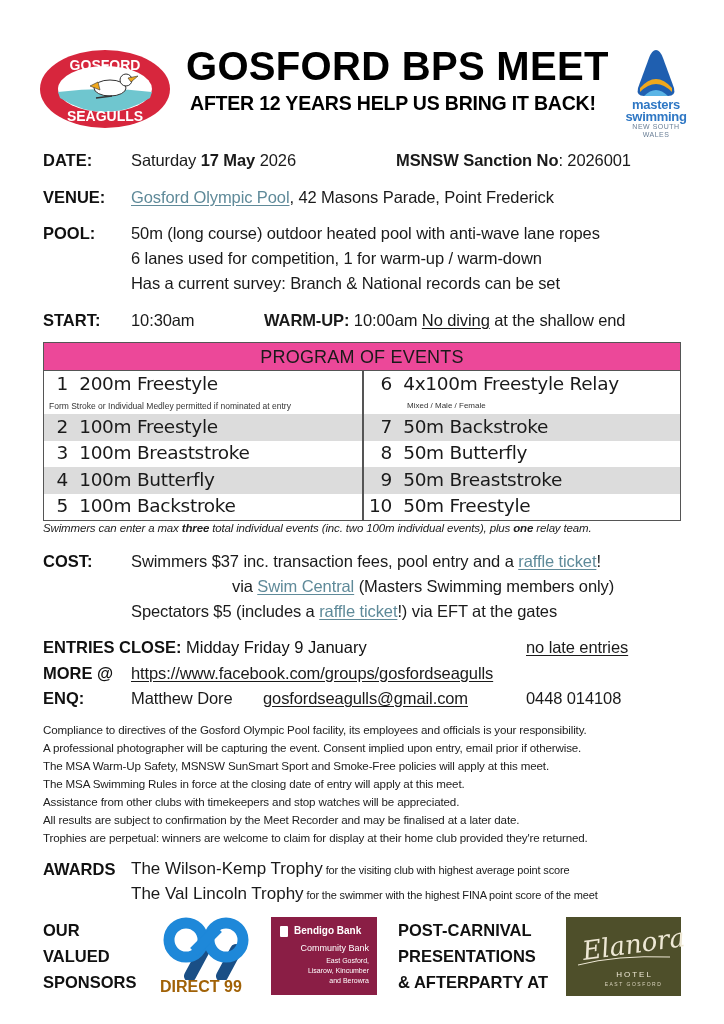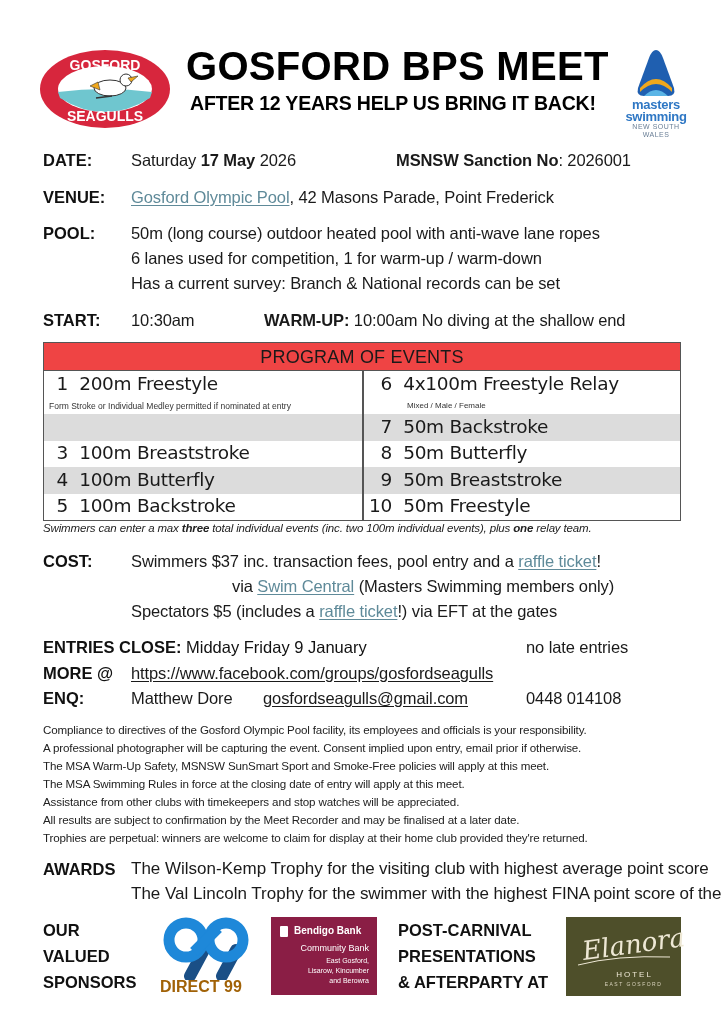--- a/index.html
+++ b/index.html
@@ -7,7 +7,7 @@
   body { position: relative; font-family: "Liberation Sans", sans-serif; color: #1a1a1a; }
   .abs { position: absolute; }
   .link { color: #5f8a99; text-decoration: underline; text-underline-offset: 2px; }
-  .u { text-underline-offset: 2px; }
+  .u { text-decoration: underline; text-underline-offset: 2px; }
   b, .b { font-weight: bold; }
 
   

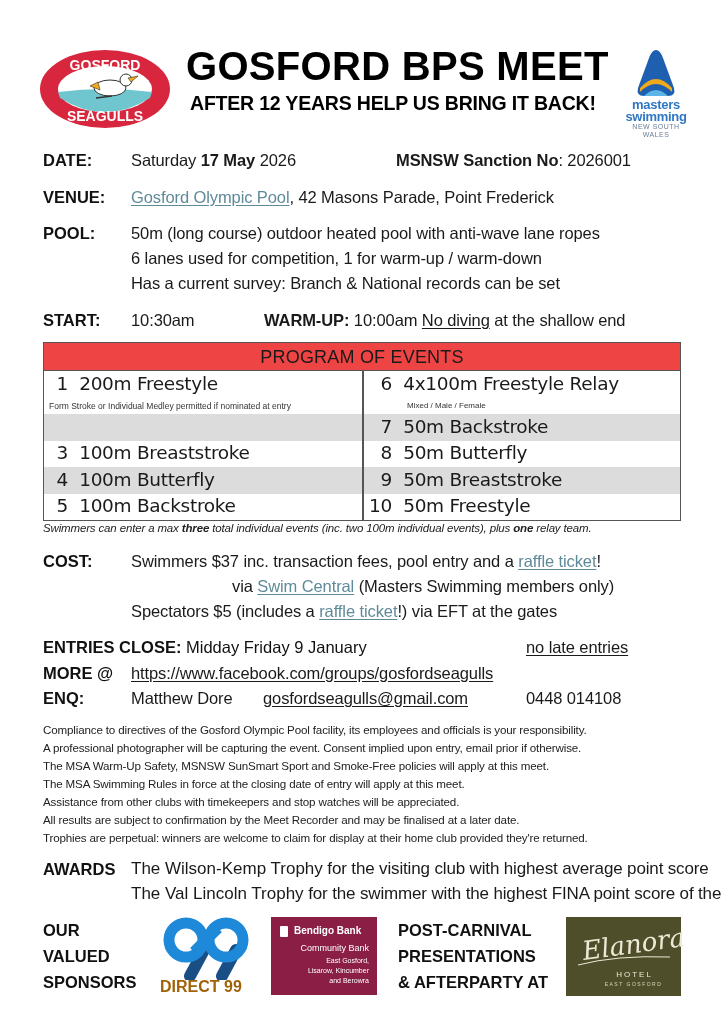--- a/index.html
+++ b/index.html
@@ -24,7 +24,7 @@
 
   
   #program { position: absolute; left: 43px; top: 342px; width: 638px; height: 179px; border: 1.5px solid #555; }
-  #program-header { position: absolute; left: 0; top: 0; width: 100%; height: 28px; background: #ef4444; border-bottom: 1.5px solid #555; text-align: center; font-size: 18px; line-height: 28px; color: #1a1a1a; letter-spacing: 0.2px; }
+  #program-header { position: absolute; left: 0; top: 0; width: 100%; height: 28px; background: #ec4899; border-bottom: 1.5px solid #555; text-align: center; font-size: 18px; line-height: 28px; color: #1a1a1a; letter-spacing: 0.2px; }
   #program-divider { position: absolute; left: 318px; top: 28px; width: 1.5px; height: 149px; background: #555; }
   .prow { position: absolute; height: 27px; width: 100%; left: 0; }
   .prow.shade { background: #dcdcdc; }

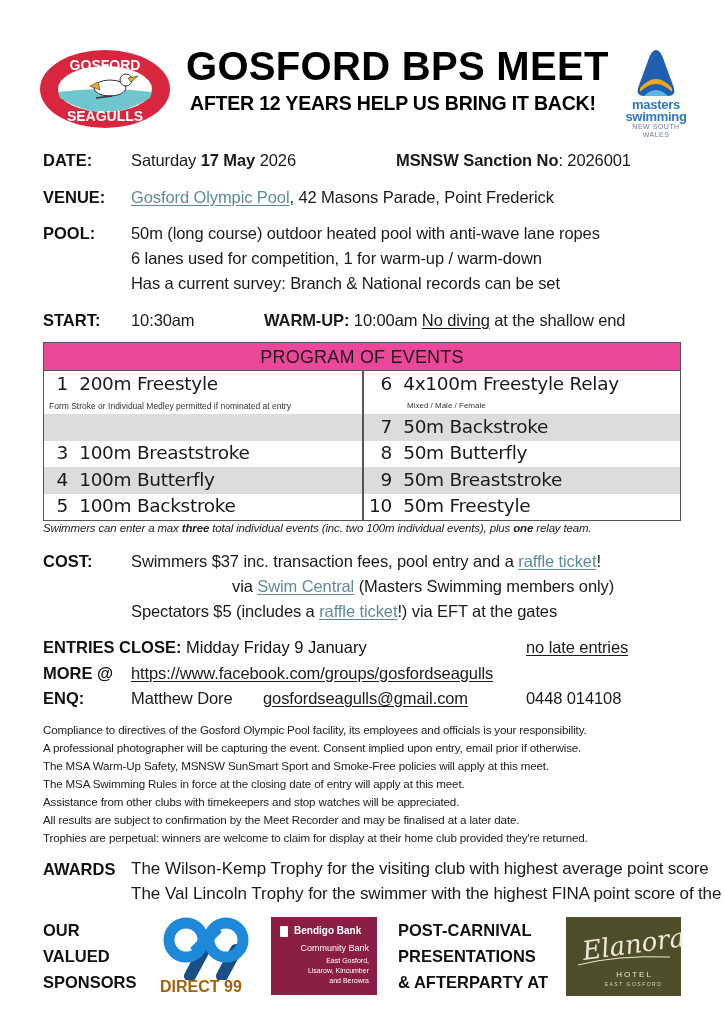--- a/index.html
+++ b/index.html
@@ -104,6 +104,7 @@
 
   <div class="ev" style="left:10px;top:30px"><span class="num" style="width:14px">1</span>&nbsp;&nbsp;<span>200m Freestyle</span></div>
   <div class="evnote" style="left:5px;top:58px">Form Stroke or Individual Medley permitted if nominated at entry</div>
+  <div class="ev" style="left:10px;top:73px"><span class="num" style="width:14px">2</span>&nbsp;&nbsp;<span>100m Freestyle</span></div>
   <div class="ev" style="left:10px;top:99px"><span class="num" style="width:14px">3</span>&nbsp;&nbsp;<span>100m Breaststroke</span></div>
   <div class="ev" style="left:10px;top:126px"><span class="num" style="width:14px">4</span>&nbsp;&nbsp;<span>100m Butterfly</span></div>
   <div class="ev" style="left:10px;top:152px"><span class="num" style="width:14px">5</span>&nbsp;&nbsp;<span>100m Backstroke</span></div>

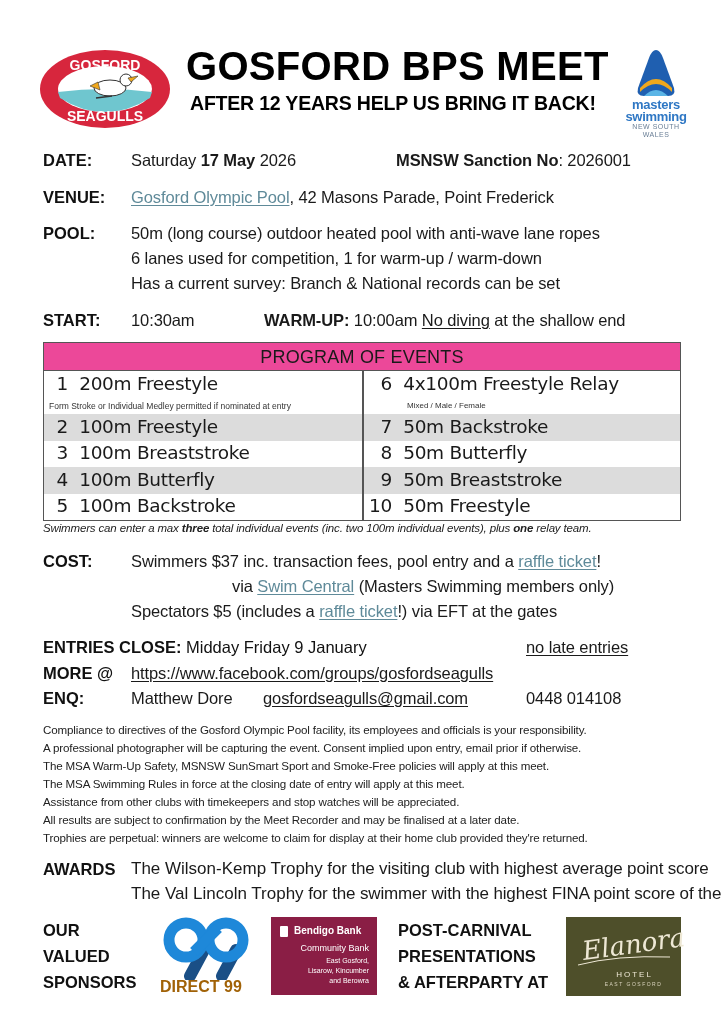--- a/index.html
+++ b/index.html
@@ -37,7 +37,7 @@
   .small { position: absolute; left: 43px; font-size: 11.6px; color: #222; white-space: nowrap; letter-spacing: -0.15px; }
   .award { position: absolute; left: 131px; white-space: nowrap; color: #1a1a1a; }
   .award .name { font-size: 17px; }
-  .award .desc { font-size: 17px; letter-spacing: -0.15px; }
+  .award .desc { font-size: 11px; letter-spacing: -0.15px; }
 
   .sponsor-text { position: absolute; font-weight: bold; font-size: 16.5px; line-height: 26px; color: #111; }
 

